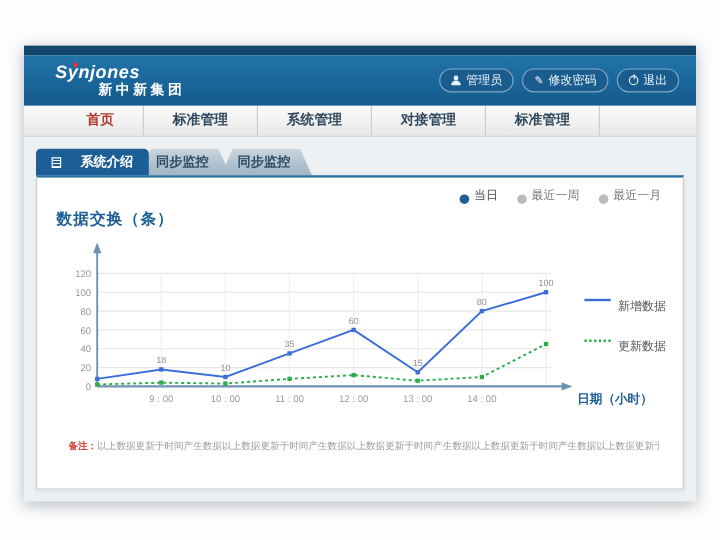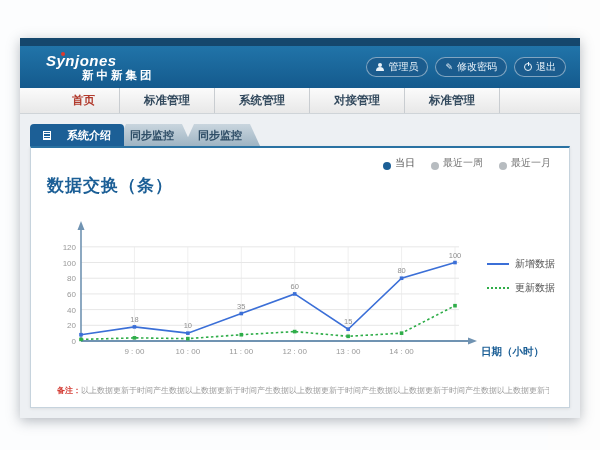--- a/index.html
+++ b/index.html
@@ -57,7 +57,7 @@
   .range-opt span.lbl { font-size:10px; color:#777; }
   .range-opt.sel span.lbl { color:#4a4a4a; }
 
-  .ylabel { margin:26px 0 16px 16px; font-size:17px; font-weight:bold; color:#1c5f96; letter-spacing:1px; }
+  .ylabel { margin:26px 0 2px 16px; font-size:13px; font-weight:bold; color:#1c5f96; letter-spacing:1px; }
   .chart-row { position:relative; margin-left:4px; height:150px; }
   .legend { position:absolute; left:452px; top:44px; display:flex; flex-direction:column; gap:10px; }
   .legend-item { display:flex; align-items:center; gap:6px; cursor:pointer; }

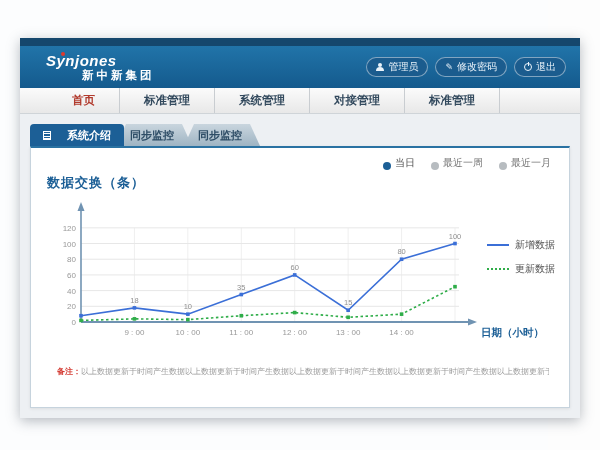--- a/index.html
+++ b/index.html
@@ -64,7 +64,7 @@
   .sample { width:22px; height:0; }
   .sample.solid { border-top:2px solid #3b6fd7; }
   .sample.dotted { border-top:2px dotted #2fad49; }
-  .legend-item span.txt { font-size:10px; color:#555; }
+  .legend-item span.txt { font-size:10px; color:#555;margin-top:10px; }
 
   .note { margin:22px 0 0 26px; width:492px; font-size:8px; color:#9a9a9a; white-space:nowrap; overflow:hidden; }
   .note-label { color:#d43c34; font-weight:bold; }

